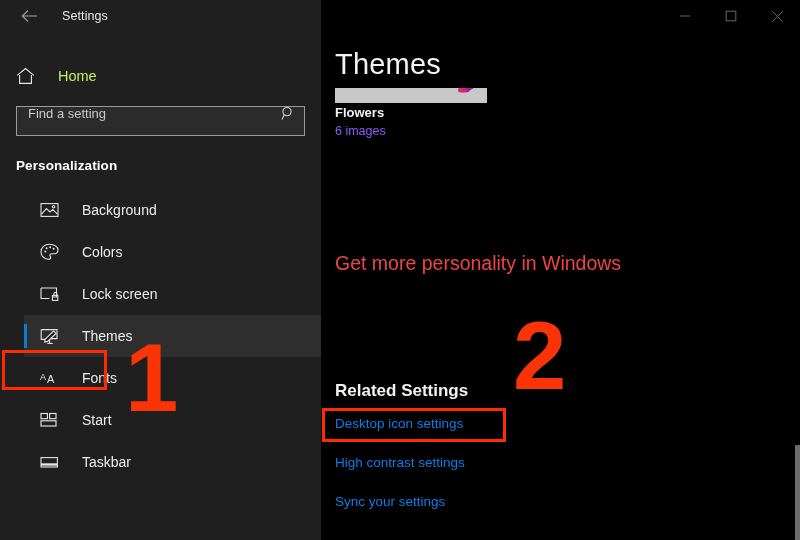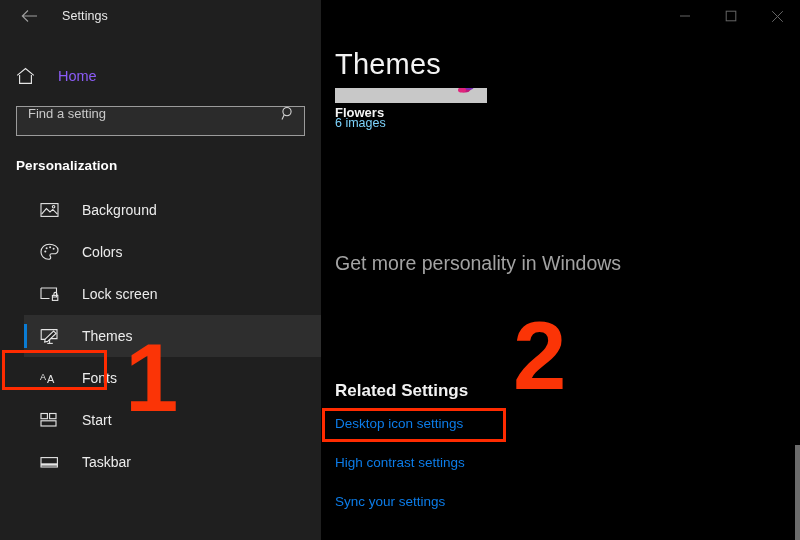--- a/index.html
+++ b/index.html
@@ -67,7 +67,7 @@
   #home-label {
     margin-left: 16px;
     font-size: 14.5px;
-    color: #8b5cf6;
+    color: #bef264;
     text-align: right;
   }
 

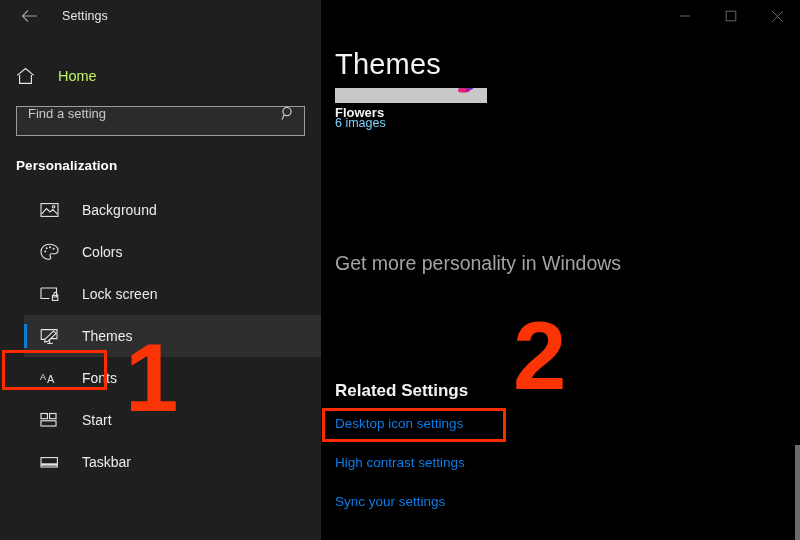--- a/index.html
+++ b/index.html
@@ -185,9 +185,9 @@
   }
   #theme-count {
     position: absolute;
-    left: 14px; top: 116px;
+    left: 14px; top: 124px;
     font-size: 12.5px;
-    color: #7dd3fc;
+    color: #8b5cf6;
   }
 
   #promo-heading {

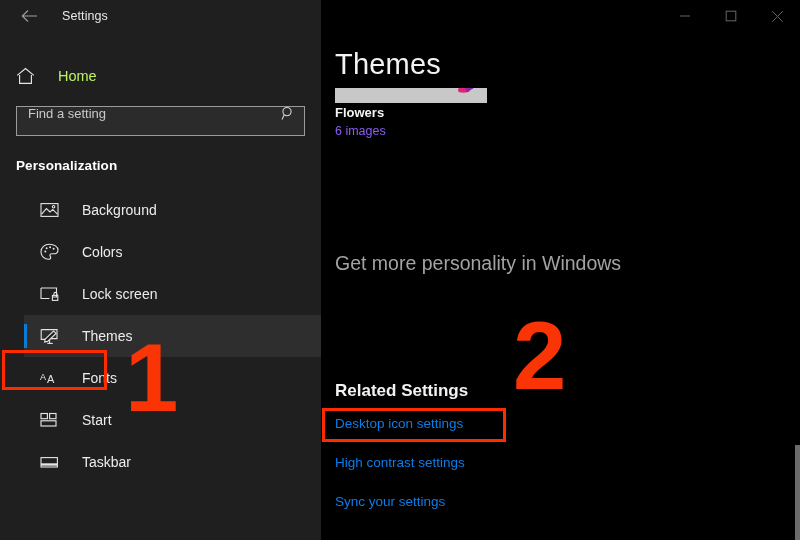--- a/index.html
+++ b/index.html
@@ -194,7 +194,7 @@
     position: absolute;
     left: 14px; top: 252px;
     font-size: 19.5px;
-    color: #a3a3a3;
+    color: #ef4444;
   }
   #promo-body {
     position: absolute;

